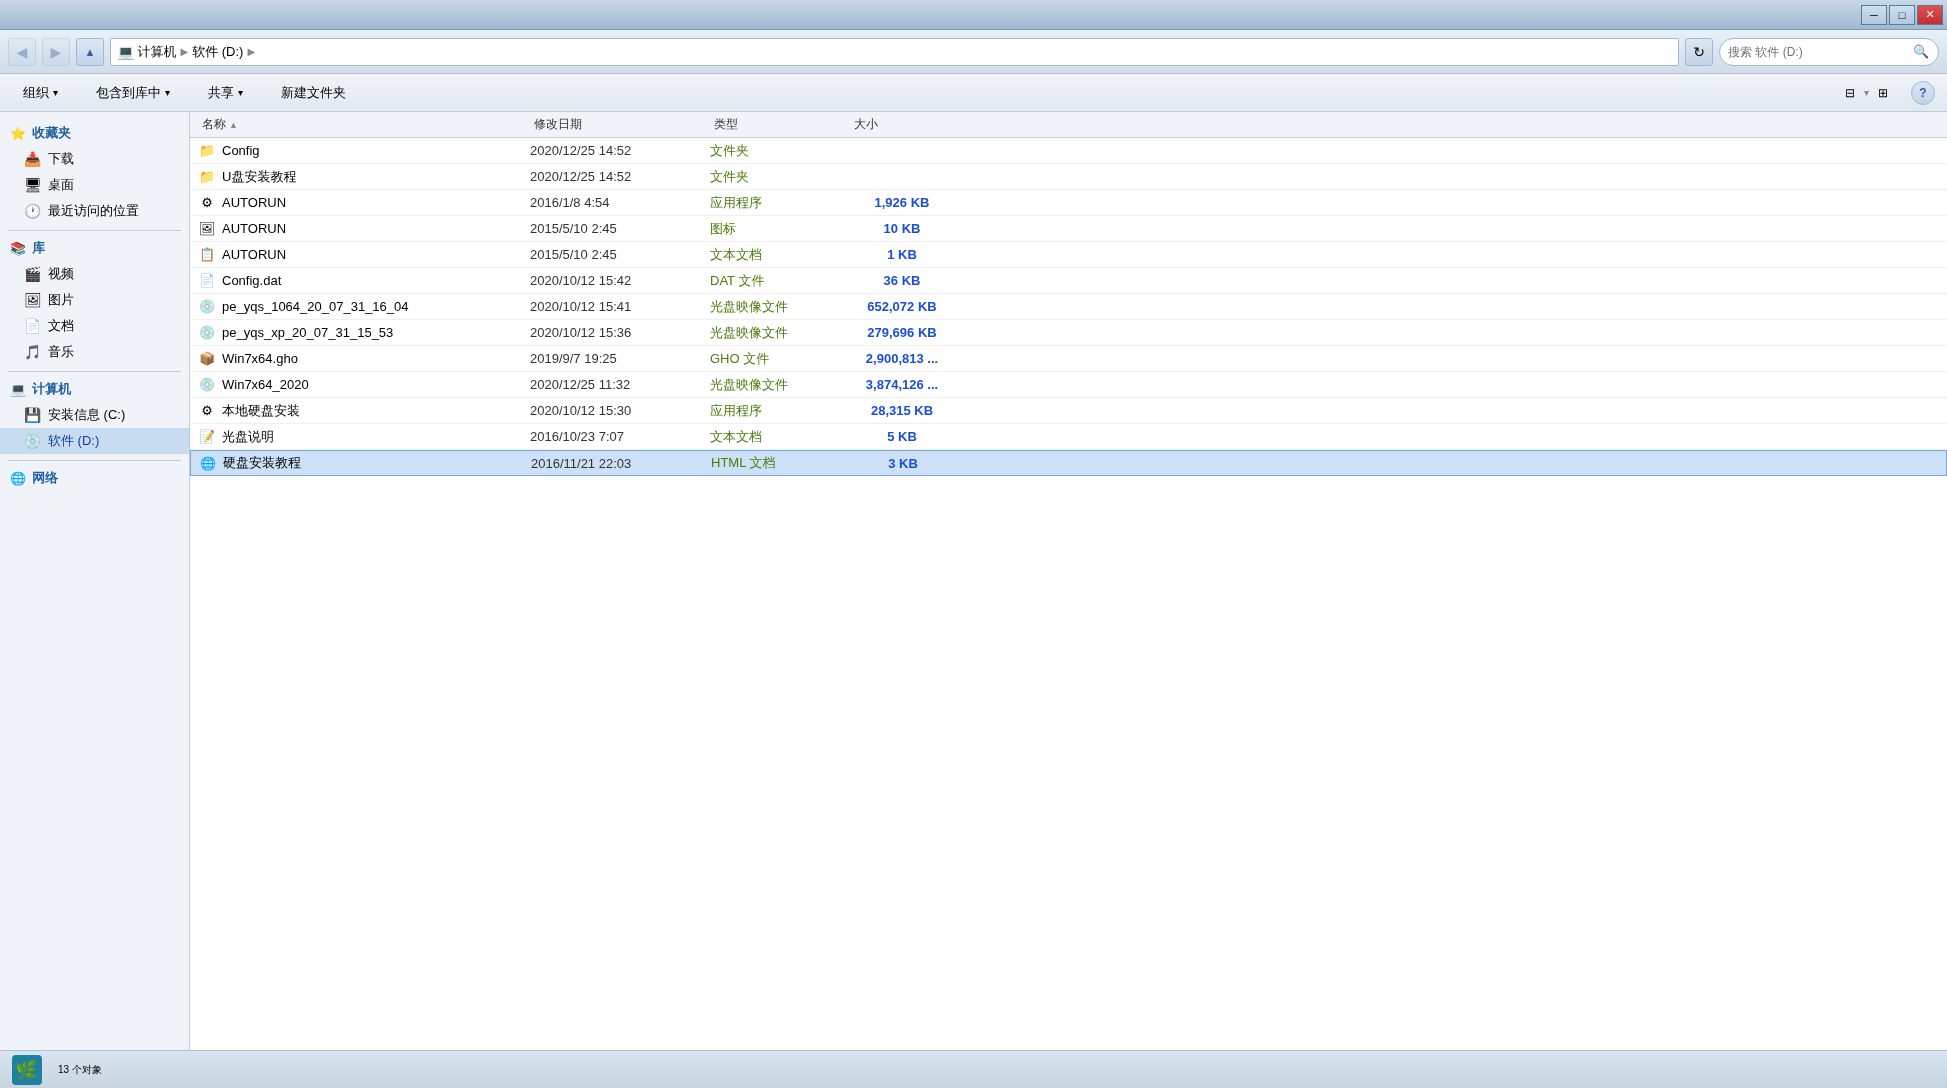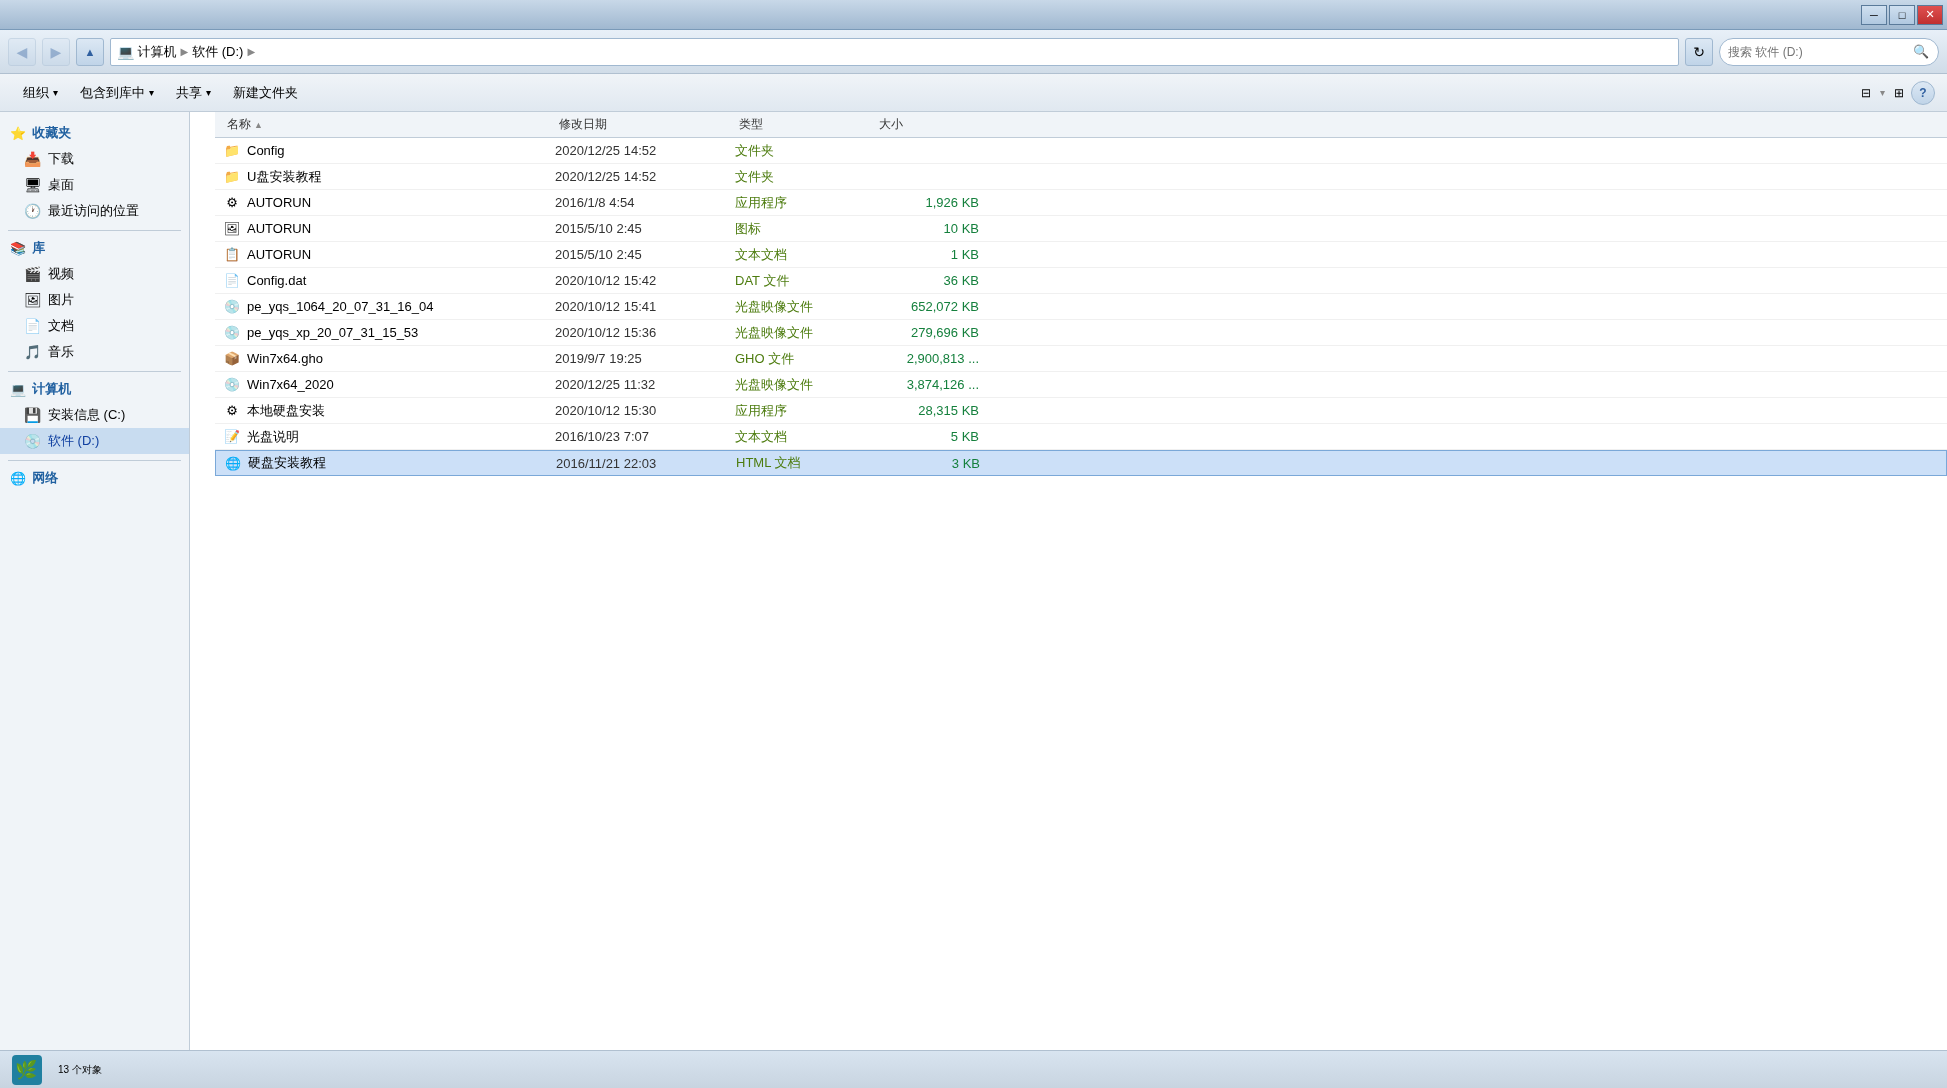--- a/index.html
+++ b/index.html
@@ -126,7 +126,7 @@
       display: flex;
       align-items: center;
       padding: 0 12px;
-      gap: 0;
+      gap: 16px;
       border-bottom: 1px solid #c0ccd8;
     }
     .toolbar-btn {

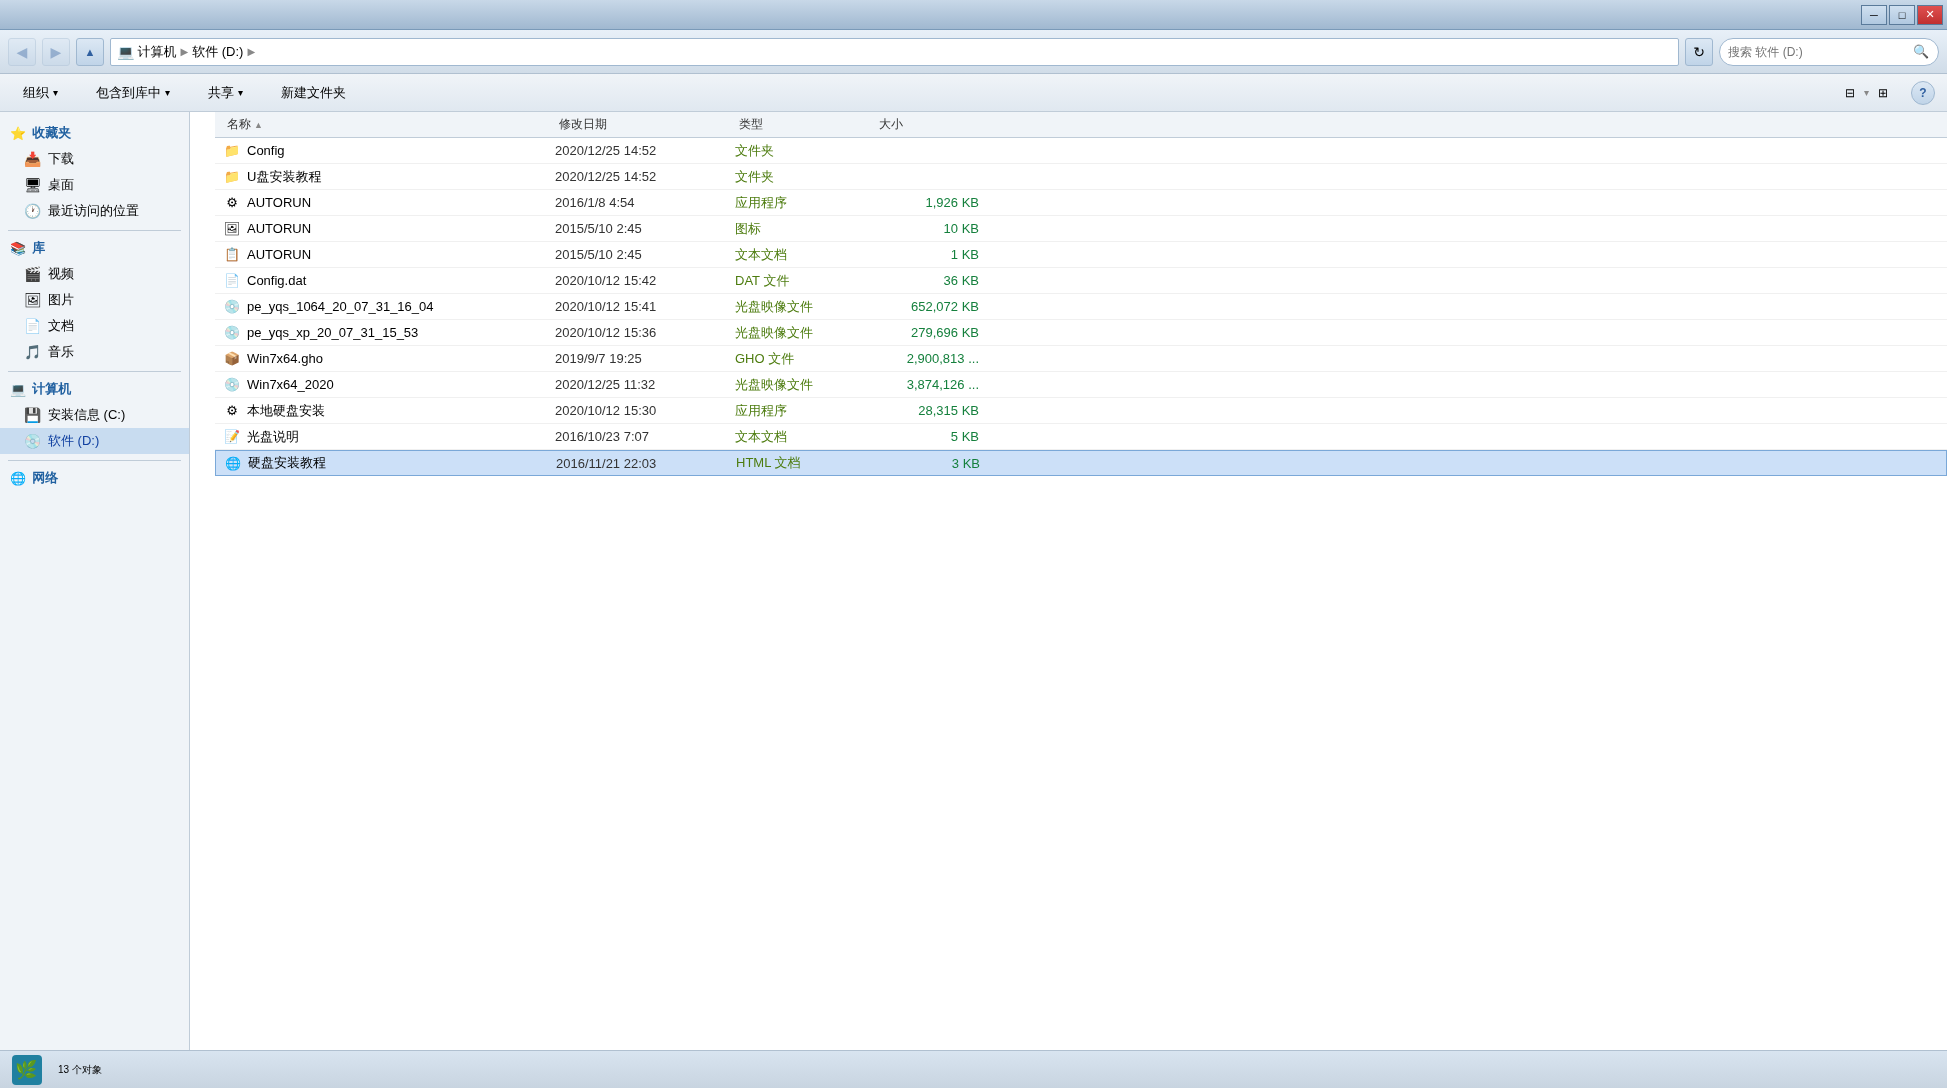--- a/index.html
+++ b/index.html
@@ -235,7 +235,6 @@
       display: flex;
       flex-direction: column;
       background: #fff;
-      padding-left: 25px;
     }
     .column-header {
       display: flex;

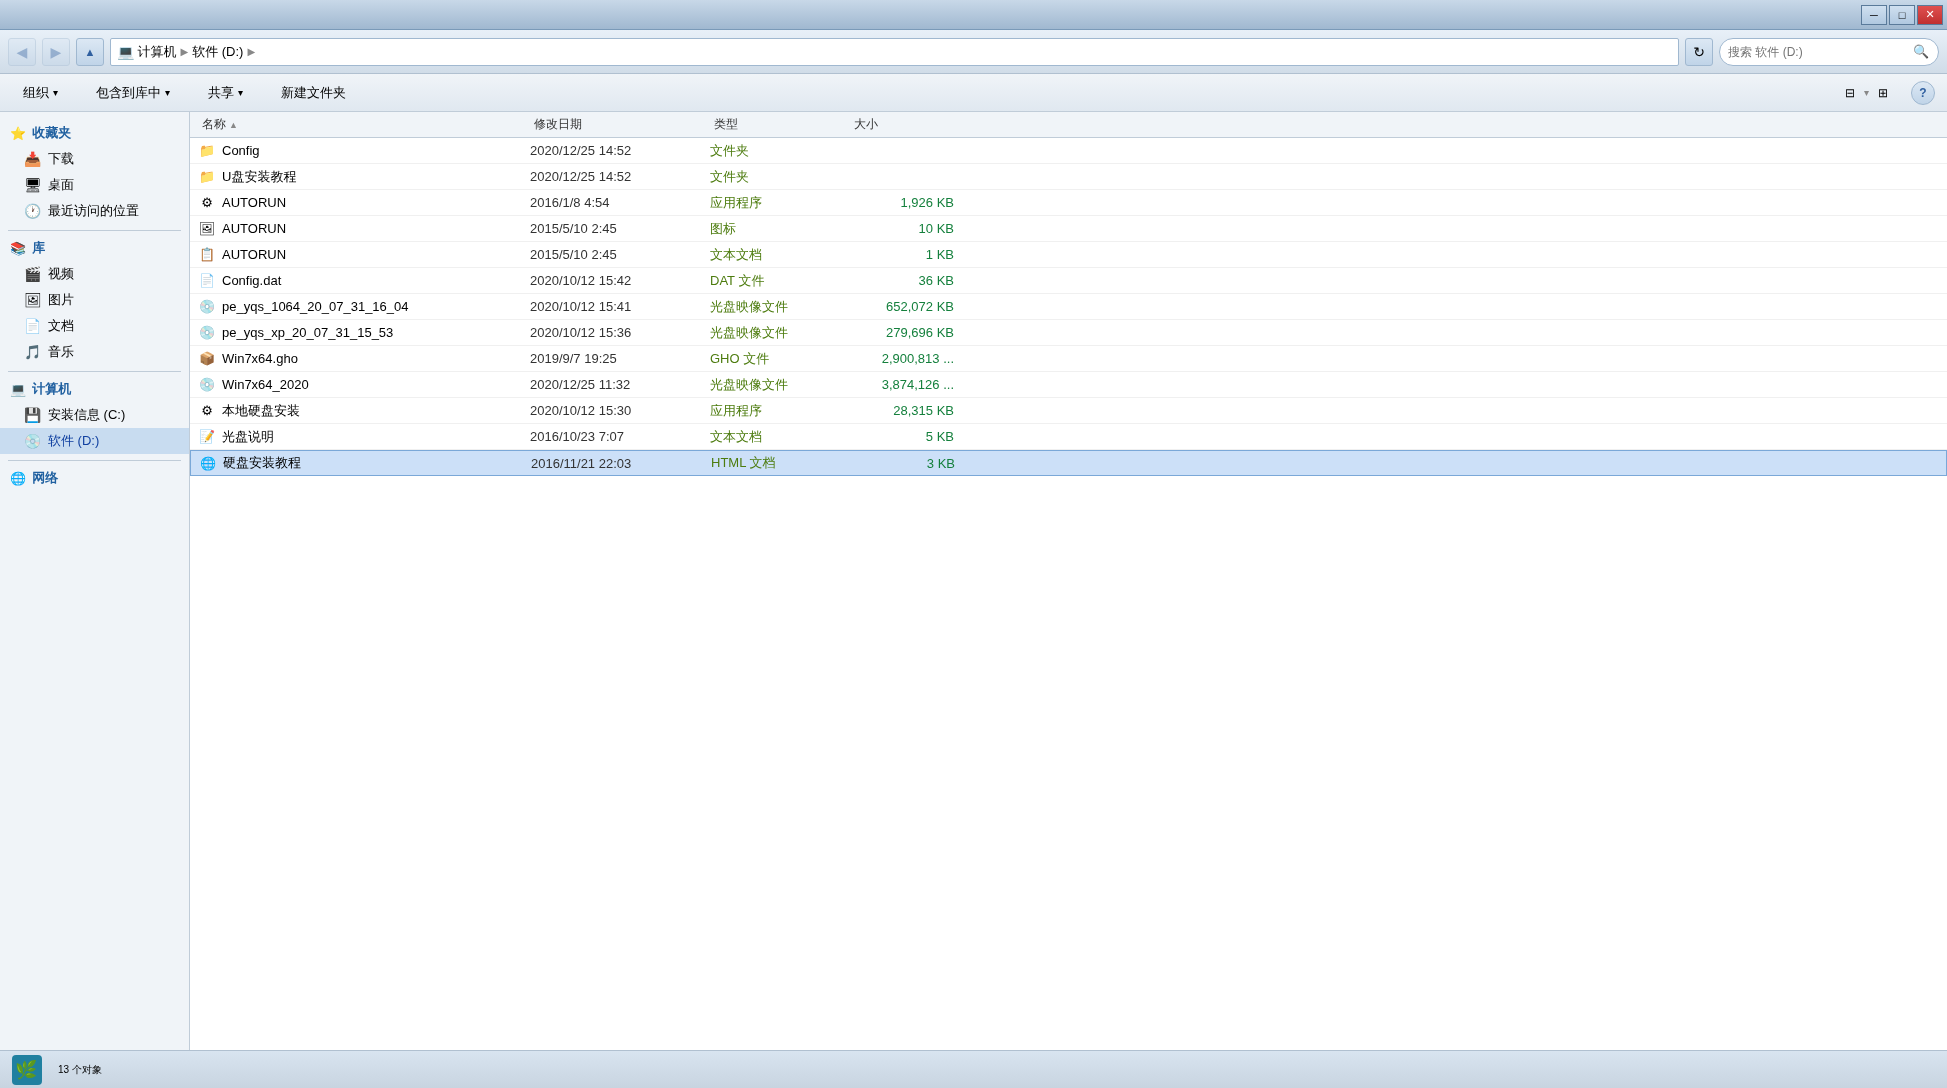--- a/index.html
+++ b/index.html
@@ -284,7 +284,7 @@
     }
     .file-cell-date { width: 180px; color: #333; }
     .file-cell-type { width: 140px; color: #4d7c0f; }
-    .file-cell-size { width: 120px; text-align: right; padding-right: 16px; color: #15803d; }
+    .file-cell-size { width: 120px; text-align: center; padding-right: 16px; color: #1d4ed8; font-weight: bold; }
 
     .file-icon {
       width: 18px;

